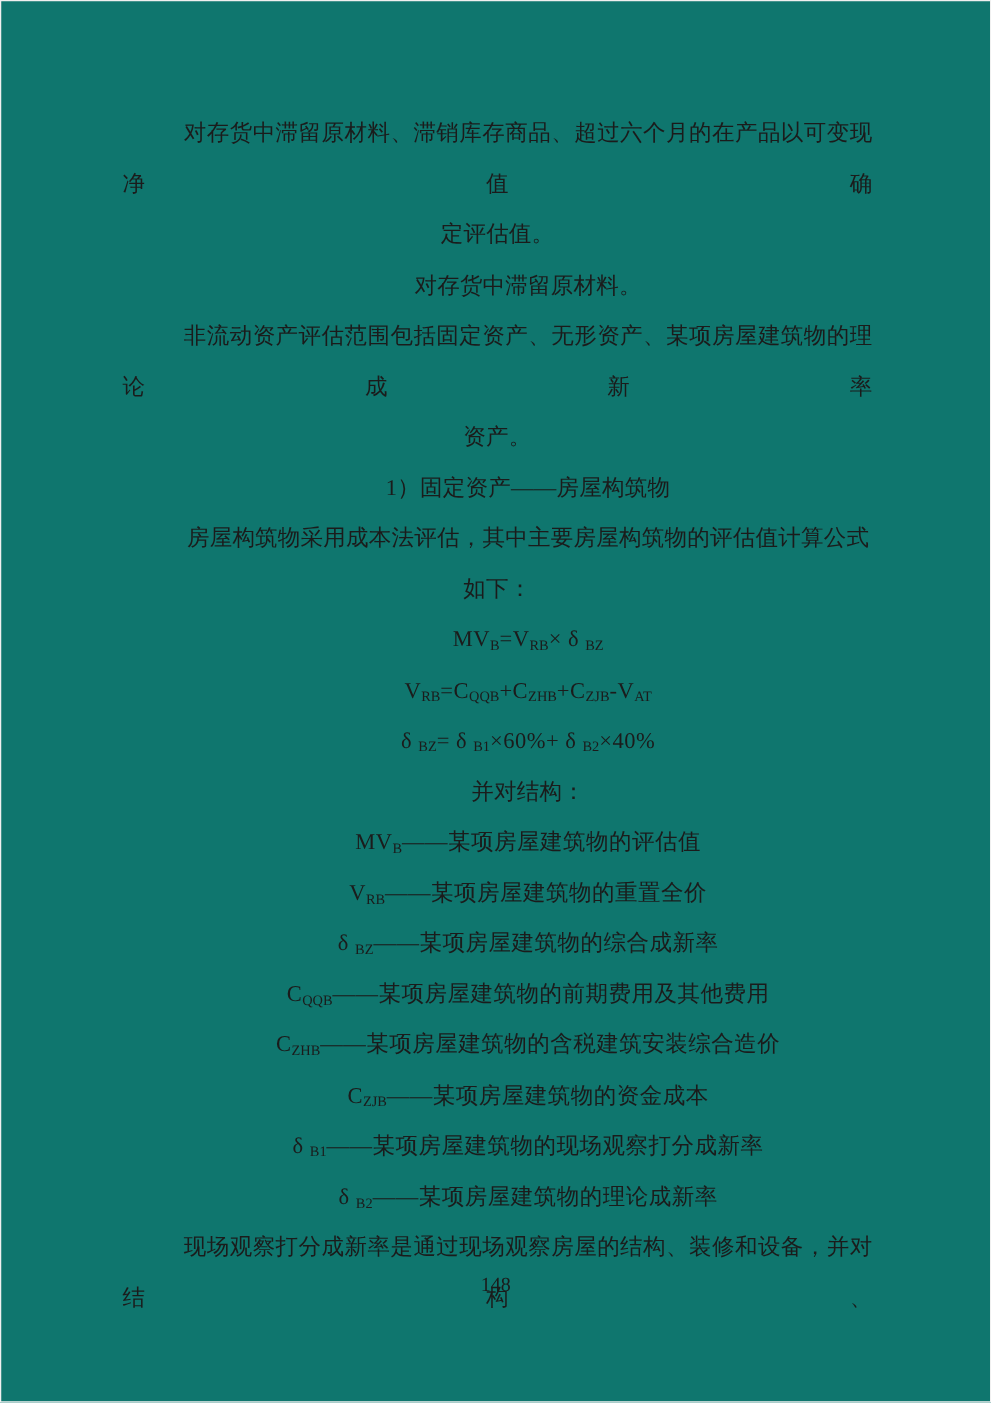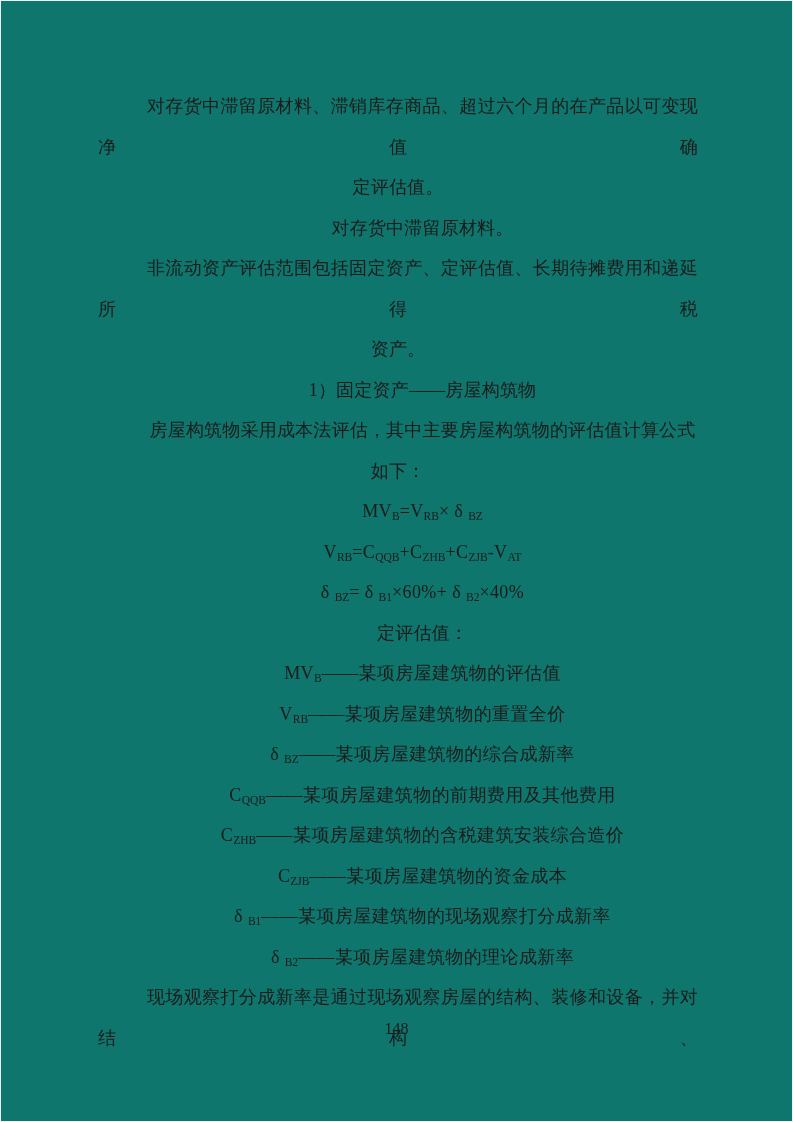--- a/index.html
+++ b/index.html
@@ -67,7 +67,7 @@
     <p class="line indent justify">对存货中滞留原材料、滞销库存商品、超过六个月的在产品以可变现净值确</p>
     <p class="line">定评估值。</p>
     <p class="line indent">对存货中滞留原材料。</p>
-    <p class="line indent justify">非流动资产评估范围包括固定资产、定评估值、长期待摊费用和递延所得税</p>
+    <p class="line indent justify">非流动资产评估范围包括固定资产、无形资产、某项房屋建筑物的理论成新率</p>
     <p class="line">资产。</p>
     <p class="line indent">1）固定资产——房屋构筑物</p>
     <p class="line indent">房屋构筑物采用成本法评估，其中主要房屋构筑物的评估值计算公式如下：</p>

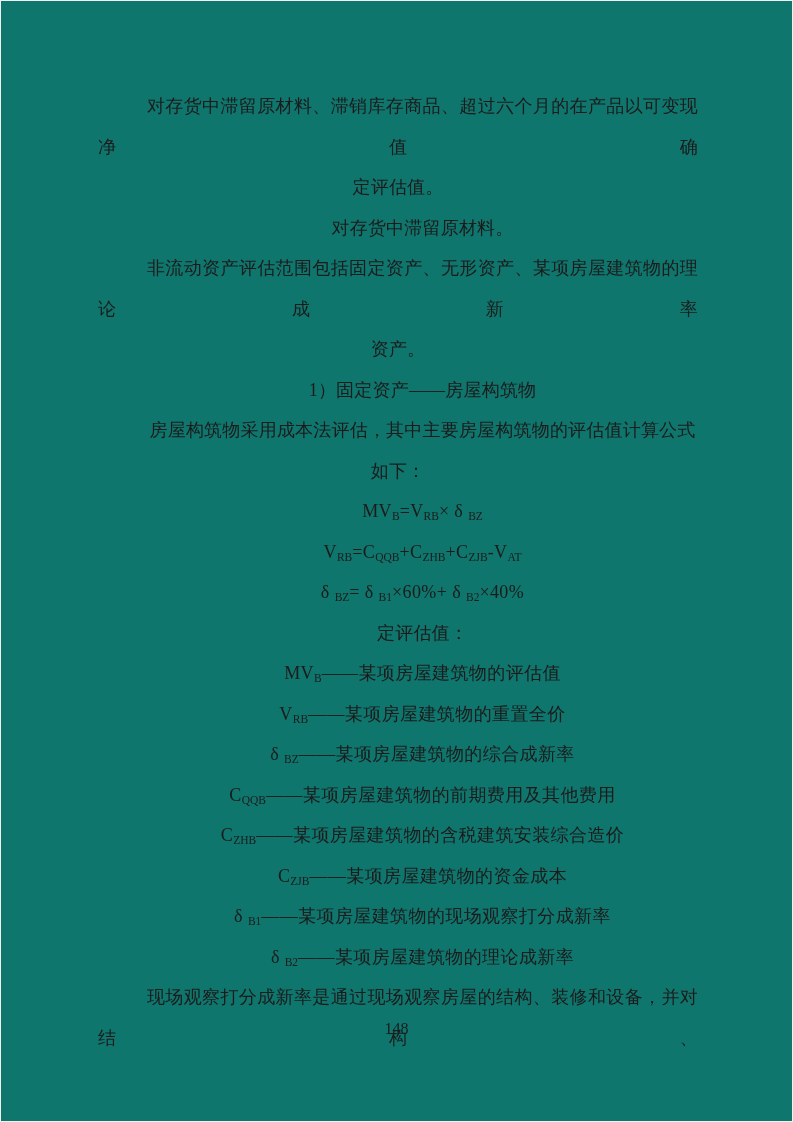--- a/index.html
+++ b/index.html
@@ -76,7 +76,7 @@
     <p class="line indent formula">V<sub>RB</sub>=C<sub>QQB</sub>+C<sub>ZHB</sub>+C<sub>ZJB</sub>-V<sub>AT</sub></p>
     <p class="line indent formula">δ <sub>BZ</sub>= δ <sub>B1</sub>×60%+ δ <sub>B2</sub>×40%</p>
 
-    <p class="line indent">定评估值：</p>
+    <p class="line indent">并对结构：</p>
 
     <p class="line indent formula">MV<sub>B</sub>——某项房屋建筑物的评估值</p>
     <p class="line indent formula">V<sub>RB</sub>——某项房屋建筑物的重置全价</p>

